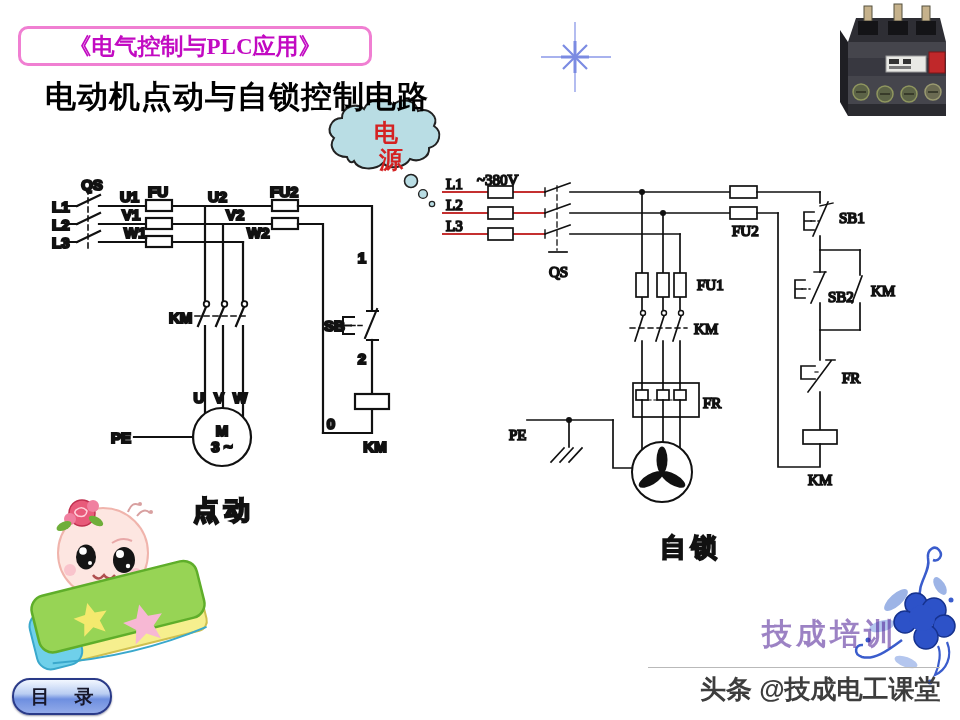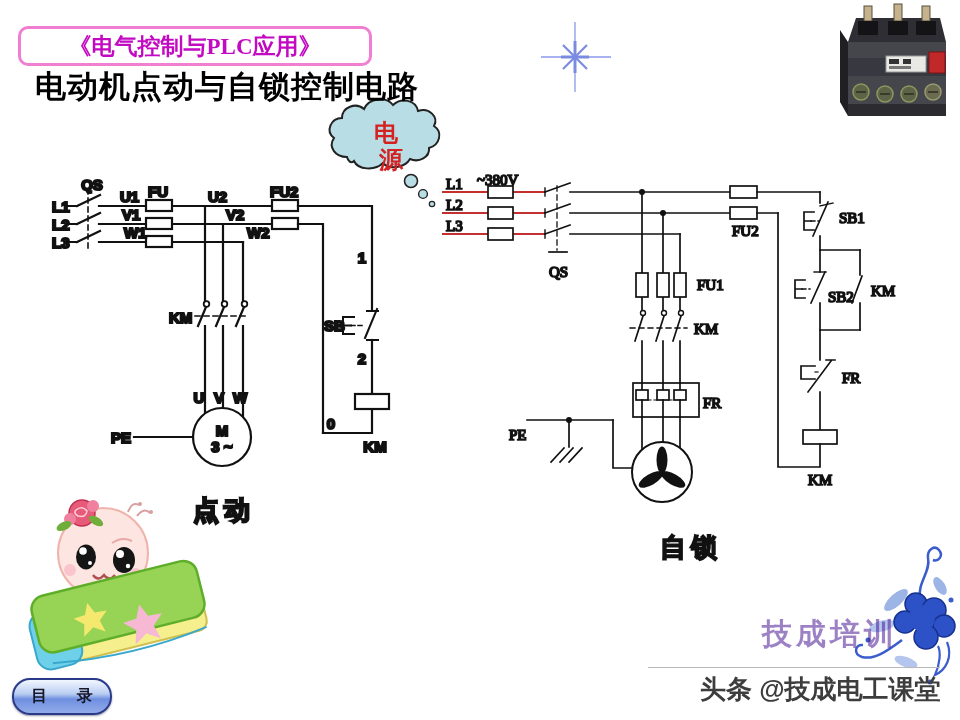--- a/index.html
+++ b/index.html
@@ -9,7 +9,7 @@
   .badge{position:absolute;left:18px;top:26px;width:348px;height:34px;z-index:2;
          border:3px solid #f07fd2;border-radius:10px;display:flex;align-items:center;justify-content:center;text-align:right;}
   .badge span{color:#c20ac2;font-family:"Liberation Serif",serif;font-weight:bold;font-size:23px;}
-  .title{position:absolute;left:35px;top:66px;z-index:2;margin:0;color:#000;
+  .title{position:absolute;left:35px;top:66px;z-index:2;margin:10px;color:#000;
          font-family:"Liberation Serif",serif;font-weight:bold;font-size:31px;letter-spacing:1px;}
   .menu-btn{position:absolute;left:12px;top:678px;width:96px;height:33px;z-index:3;
          border:2px solid #2a3a88;border-radius:18px;cursor:pointer;

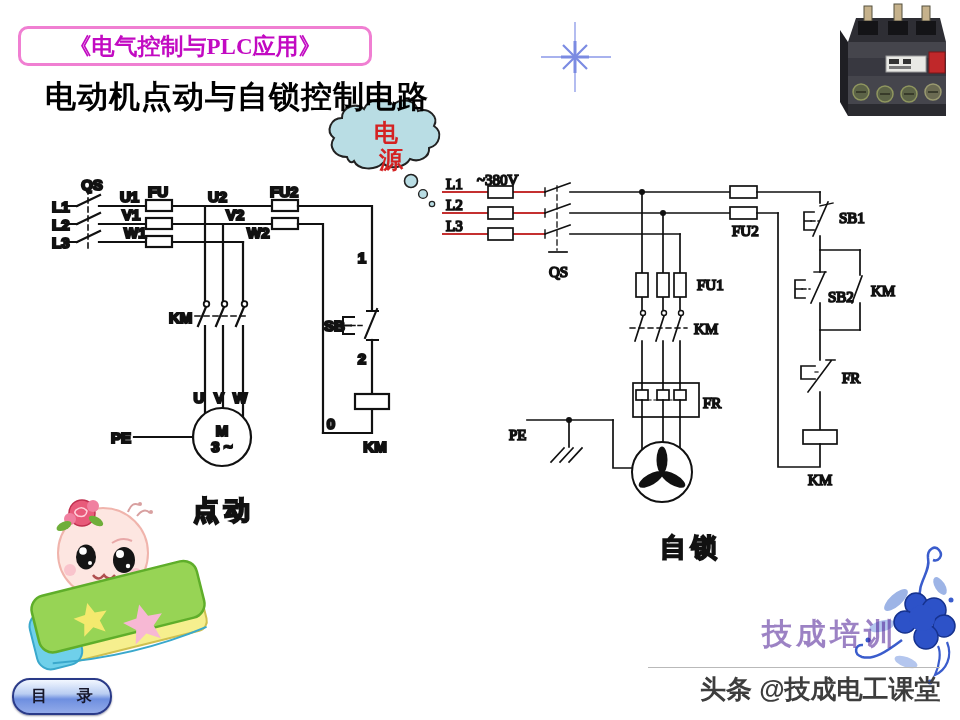--- a/index.html
+++ b/index.html
@@ -15,8 +15,8 @@
          border:2px solid #2a3a88;border-radius:18px;cursor:pointer;
          background:linear-gradient(180deg,#f2f7ff 0%,#b9cdf2 42%,#6e8fe0 58%,#93abe9 100%);
          display:flex;align-items:center;justify-content:center;
-         color:#17172a;font-weight:bold;font-size:16px;letter-spacing:10px;text-indent:10px;
-         font-family:Liberation Mono, monospace;box-shadow:0 1px 2px rgba(0,0,40,.4);text-align:center;}
+         color:#17172a;font-weight:bold;font-size:19px;letter-spacing:10px;text-indent:10px;
+         font-family:Liberation Serif, serif;box-shadow:0 1px 2px rgba(0,0,40,.4);text-align:center;}
   .credit{position:absolute;left:700px;top:672px;z-index:3;color:#3d3d3d;font-weight:bold;
          font-size:26px;white-space:nowrap;font-family:"Liberation Sans",sans-serif;}
   .ghost{position:absolute;left:762px;top:614px;z-index:2;color:#4c1d95;opacity:.55;font-weight:bold;

